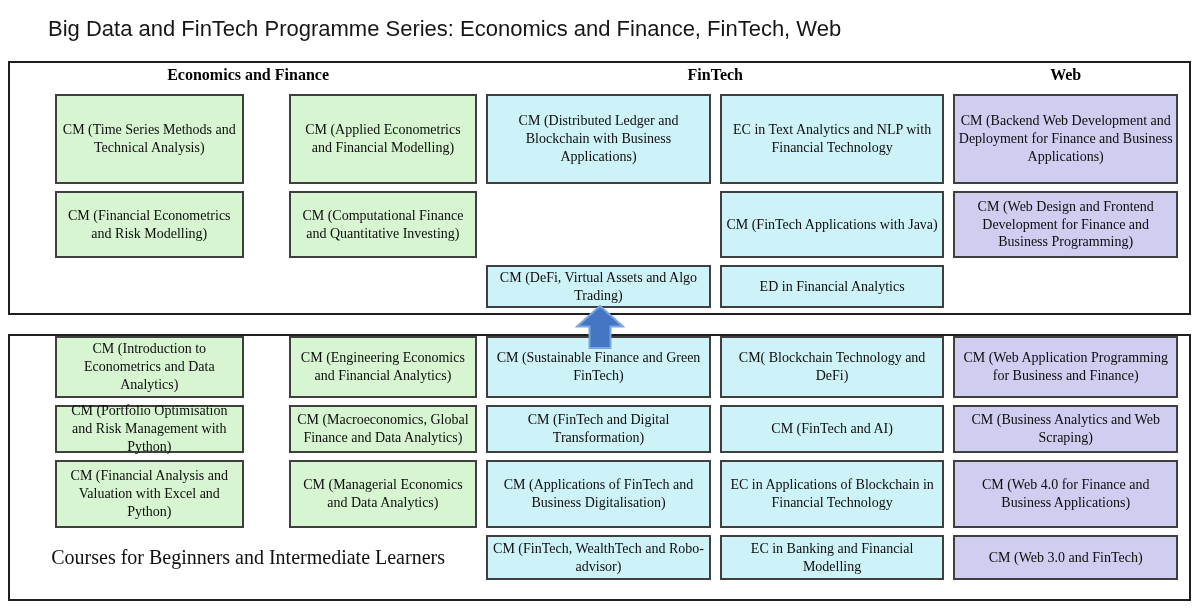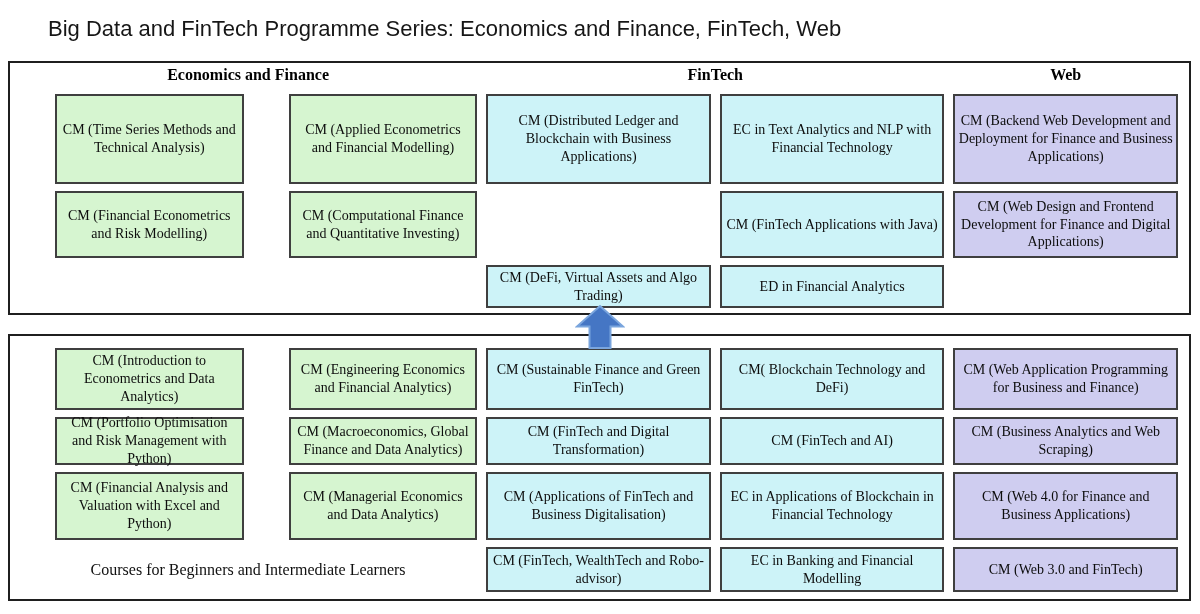--- a/index.html
+++ b/index.html
@@ -68,7 +68,7 @@
   <div class="cell green" style="grid-column:1;grid-row:3">CM (Financial Econometrics and Risk Modelling)</div>
   <div class="cell green" style="grid-column:2;grid-row:3">CM (Computational Finance and Quantitative Investing)</div>
   <div class="cell cyan" style="grid-column:4;grid-row:3">CM (FinTech Applications with Java)</div>
-  <div class="cell purple" style="grid-column:5;grid-row:3">CM (Web Design and Frontend Development for Finance and Digital Applications)</div>
+  <div class="cell purple" style="grid-column:5;grid-row:3">CM (Web Design and Frontend Development for Finance and Business Programming)</div>
 
   <div class="cell cyan" style="grid-column:3;grid-row:4">CM (DeFi, Virtual Assets and Algo Trading)</div>
   <div class="cell cyan" style="grid-column:4;grid-row:4">ED in Financial Analytics</div>

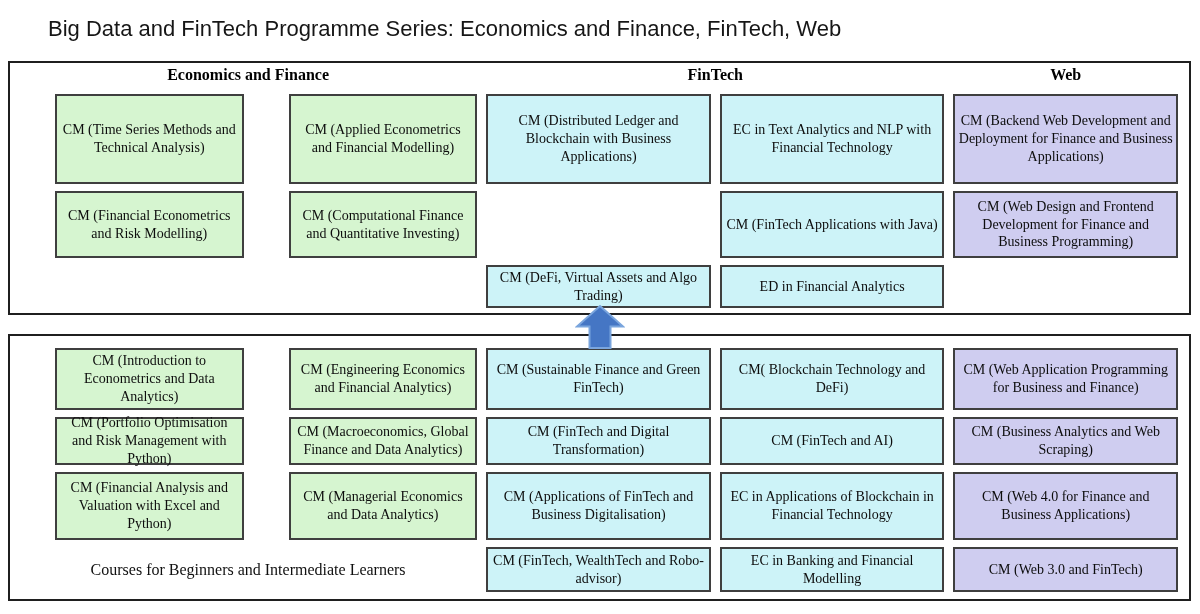--- a/index.html
+++ b/index.html
@@ -25,7 +25,7 @@
     padding:0 11px 0 9px;
   }
   .panel.top{top:61px;height:254px;grid-template-rows:24px 90px 67px 43px;}
-  .panel.bottom{top:334px;height:267px;grid-template-rows:62px 48px 68px 45px;padding-top:12px;}
+  .panel.bottom{top:334px;height:267px;grid-template-rows:62px 48px 68px 45px;padding-top:0;}
   .hdr{
     display:flex;align-items:center;justify-content:center;
     font-weight:bold;font-size:16px;color:#000;

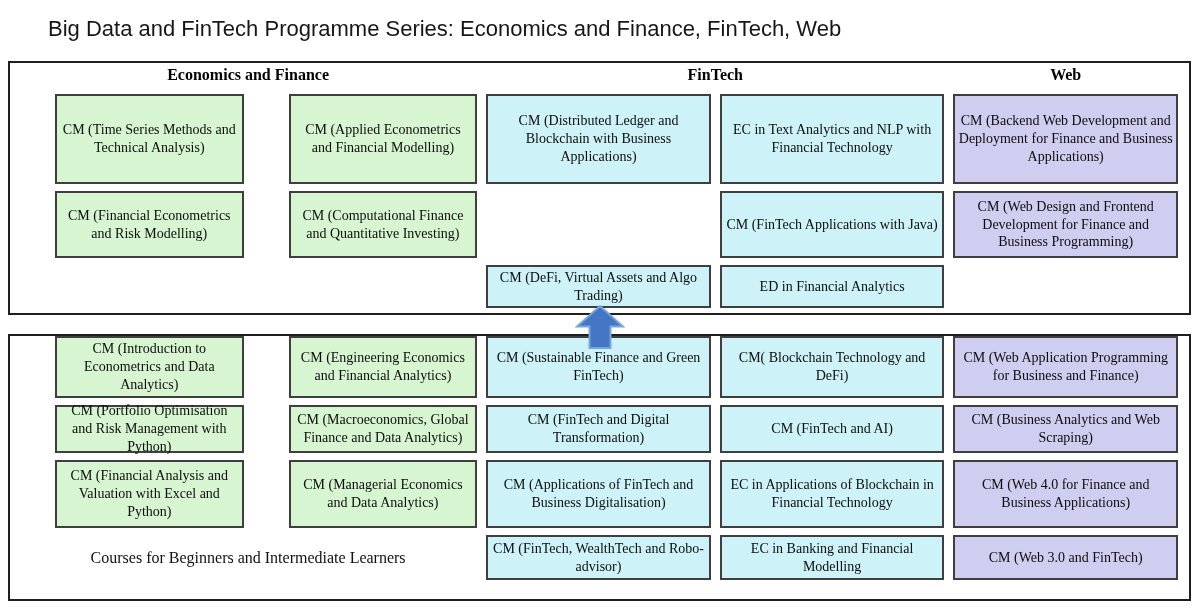--- a/index.html
+++ b/index.html
@@ -44,7 +44,7 @@
     text-align:center;font-size:21px;
   }
   .panel-label.blue{color:var(--labelblue);}
-  .panel-label.dark{color:#101010;font-size:16px;text-align:right;}
+  .panel-label.dark{color:#101010;font-size:20px;text-align:right;}
   .up-arrow{
     position:absolute;left:575px;top:305px;width:50px;height:44px;z-index:5;
   }

